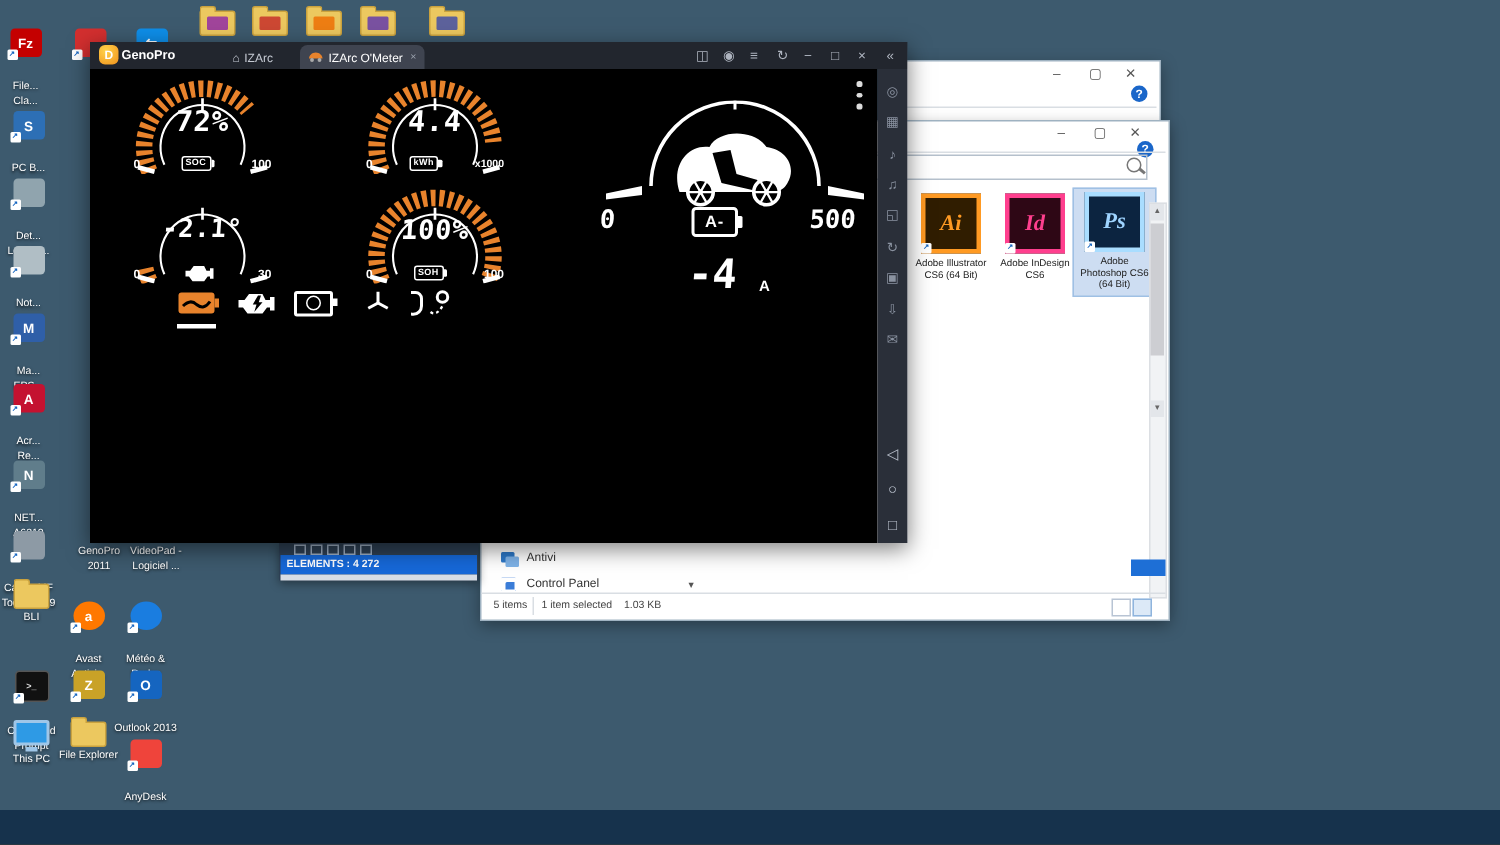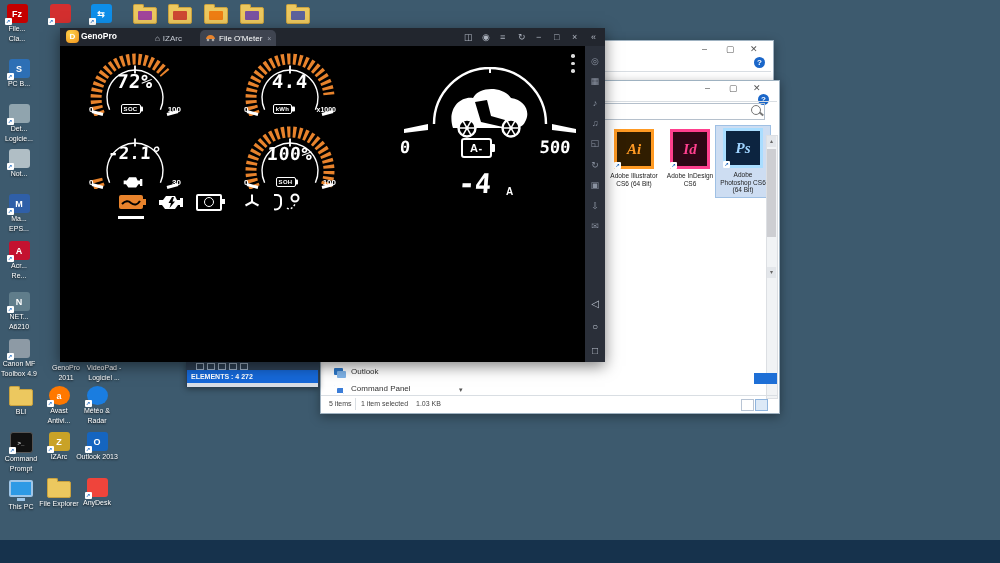--- a/index.html
+++ b/index.html
@@ -7,7 +7,7 @@
           font-family:"Liberation Sans",sans-serif;-webkit-font-smoothing:antialiased}
   
   .dicon{position:absolute;width:44px;text-align:center;cursor:default}
-  .dico{width:21px;height:19px;margin:1px auto;border-radius:3px;position:relative;display:flex;
+  .dico{width:21px;height:19px;margin:16px auto;border-radius:3px;position:relative;display:flex;
         align-items:center;justify-content:center;color:#fff;font-weight:bold;font-size:9px}
   .badge{position:absolute;left:-2px;bottom:-2px;width:7px;height:7px;background:#fff;border-radius:1px;
          color:#1565c0;font:bold 5px/7px "Liberation Sans",sans-serif;text-align:center}

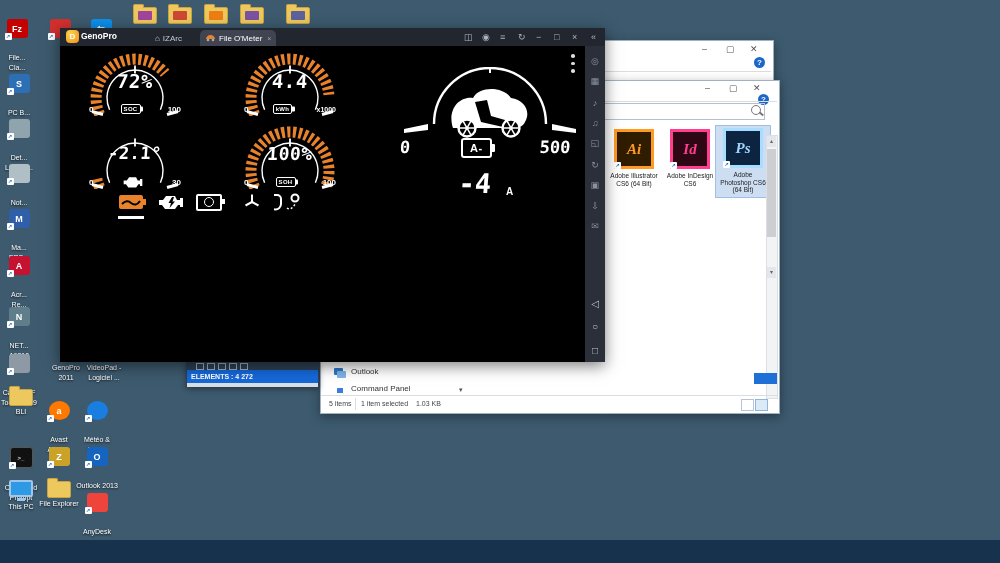--- a/index.html
+++ b/index.html
@@ -331,7 +331,7 @@
           <circle cx="3" cy="6" r="1.3" fill="#aaa"></circle>
             <circle cx="8" cy="6" r="1.3" fill="#aaa"></circle>
         </svg>
-        <span>File O'Meter</span>
+        <span>IZArc O'Meter</span>
         <span style="margin-left:5px;color:#9aa1ad;font-size:7px">×</span>
       </div>
       <div id="ldctrl">

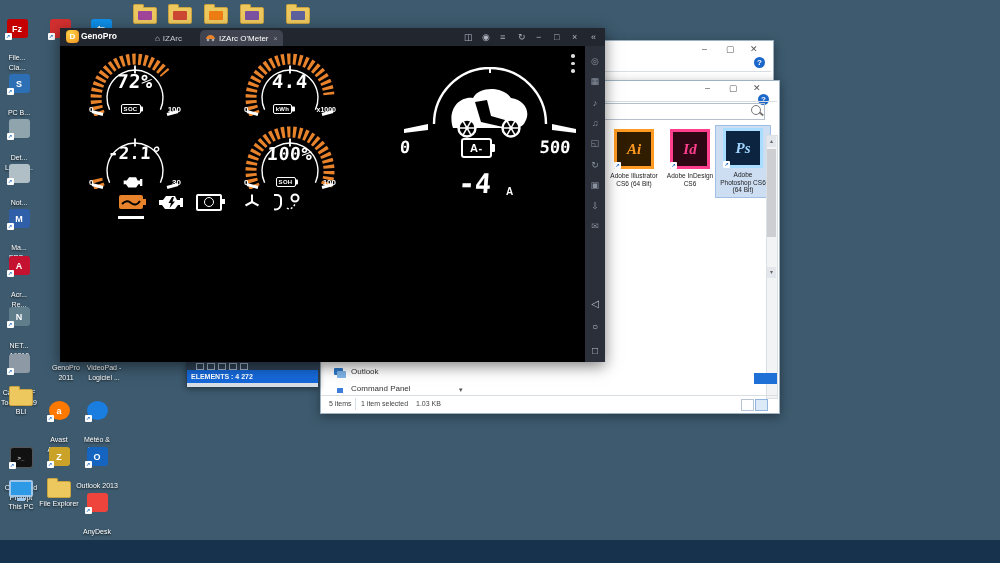--- a/index.html
+++ b/index.html
@@ -279,7 +279,7 @@
     <div style="position:absolute;left:13px;top:286px">
       <span style="position:absolute;left:0;top:1px;width:9px;height:7px;background:#2d78c8;border-radius:1px"></span>
       <span style="position:absolute;left:3px;top:4px;width:9px;height:7px;background:#7fb3e8;border-radius:1px"></span>
-      <span class="treelab" style="position:absolute;left:17px;top:0;white-space:nowrap">Outlook</span>
+      <span class="treelab" style="position:absolute;left:17px;top:0;white-space:nowrap">Antivi</span>
     </div>
     <div style="position:absolute;left:13px;top:303px">
       <span style="position:absolute;left:0;top:1px;width:10px;height:9px;background:#3b7dd8;border-radius:1px;

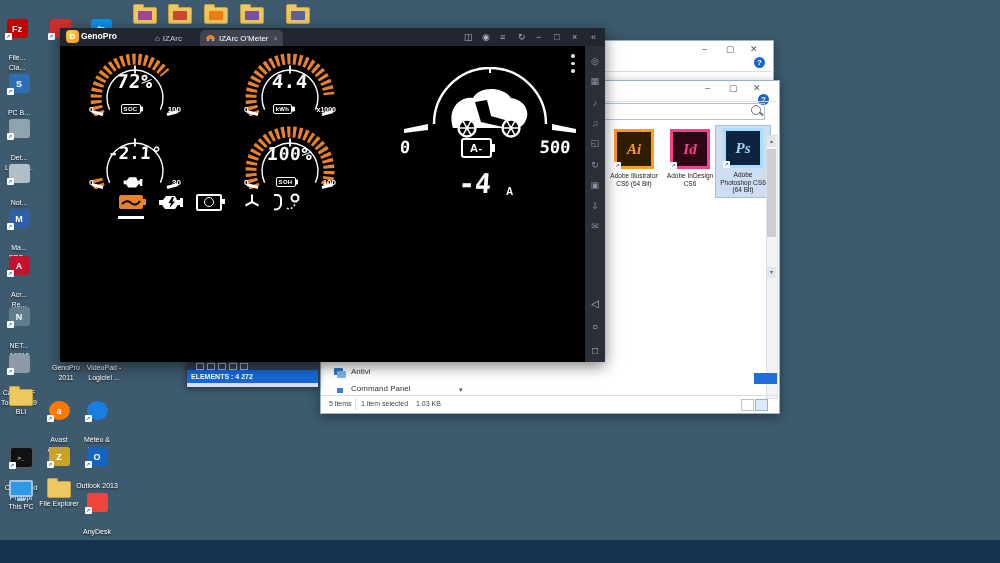--- a/index.html
+++ b/index.html
@@ -284,7 +284,7 @@
     <div style="position:absolute;left:13px;top:303px">
       <span style="position:absolute;left:0;top:1px;width:10px;height:9px;background:#3b7dd8;border-radius:1px;
                    box-shadow:inset 0 0 0 1px #fff,inset 3px 3px 0 #fff"></span>
-      <span class="treelab" style="position:absolute;left:17px;top:0;white-space:nowrap">Command Panel</span>
+      <span class="treelab" style="position:absolute;left:17px;top:0;white-space:nowrap">Control Panel</span>
     </div>
     <span style="position:absolute;left:138px;top:305px;color:#555;font-size:7px">▾</span>
 

